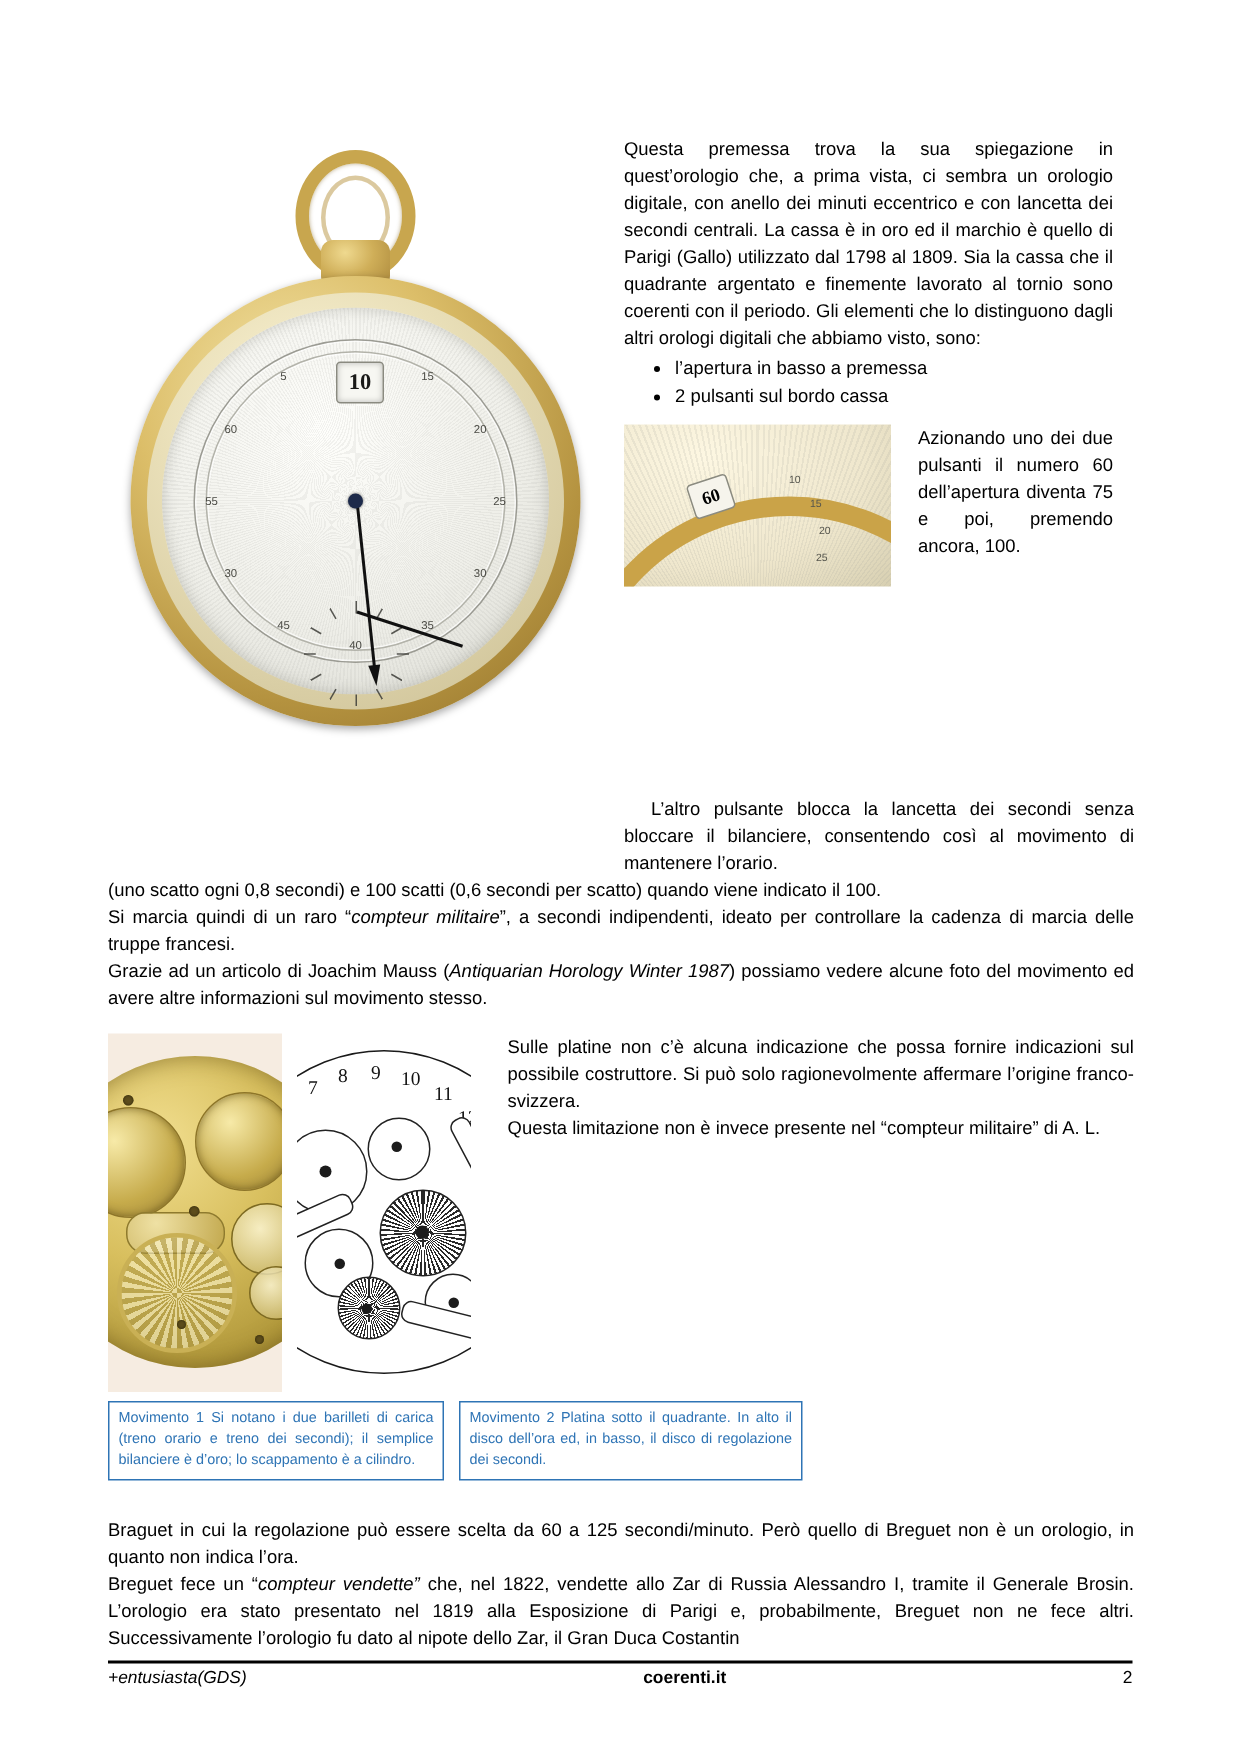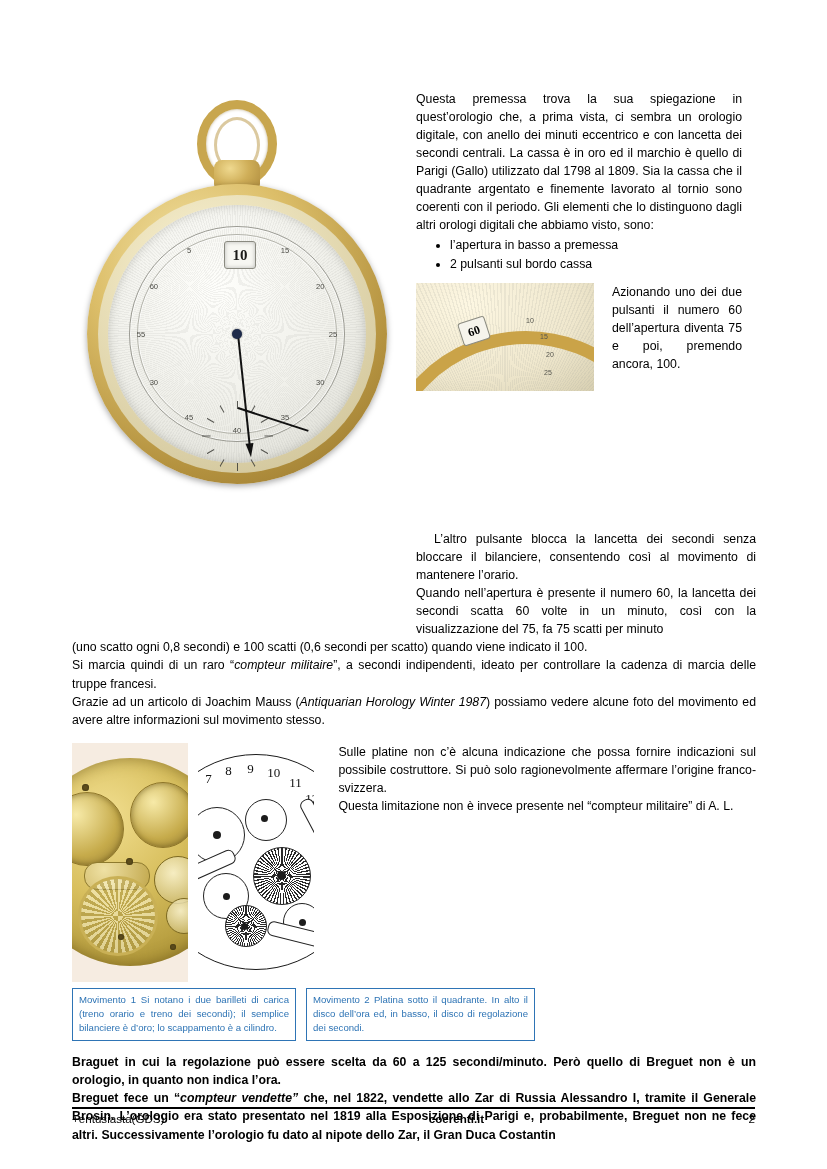--- a/index.html
+++ b/index.html
@@ -541,7 +541,6 @@
         <div style="flex:0 0 330px;"></div>
         <div style="flex:1 1 auto; padding-left:14px;">
           <p class="para" style="text-indent:18px;">L’altro pulsante blocca la lancetta dei secondi senza bloccare il bilanciere, consentendo così al movimento di mantenere l’orario.</p>
-          <p class="para">Quando nell’apertura è presente il numero 60, la lancetta dei secondi scatta 60 volte in un minuto, così con la visualizzazione del 75, fa 75 scatti per minuto</p>
         </div>
       </div>
       <p class="para">(uno scatto ogni 0,8 secondi) e 100 scatti (0,6 secondi per scatto) quando viene indicato il 100.</p>

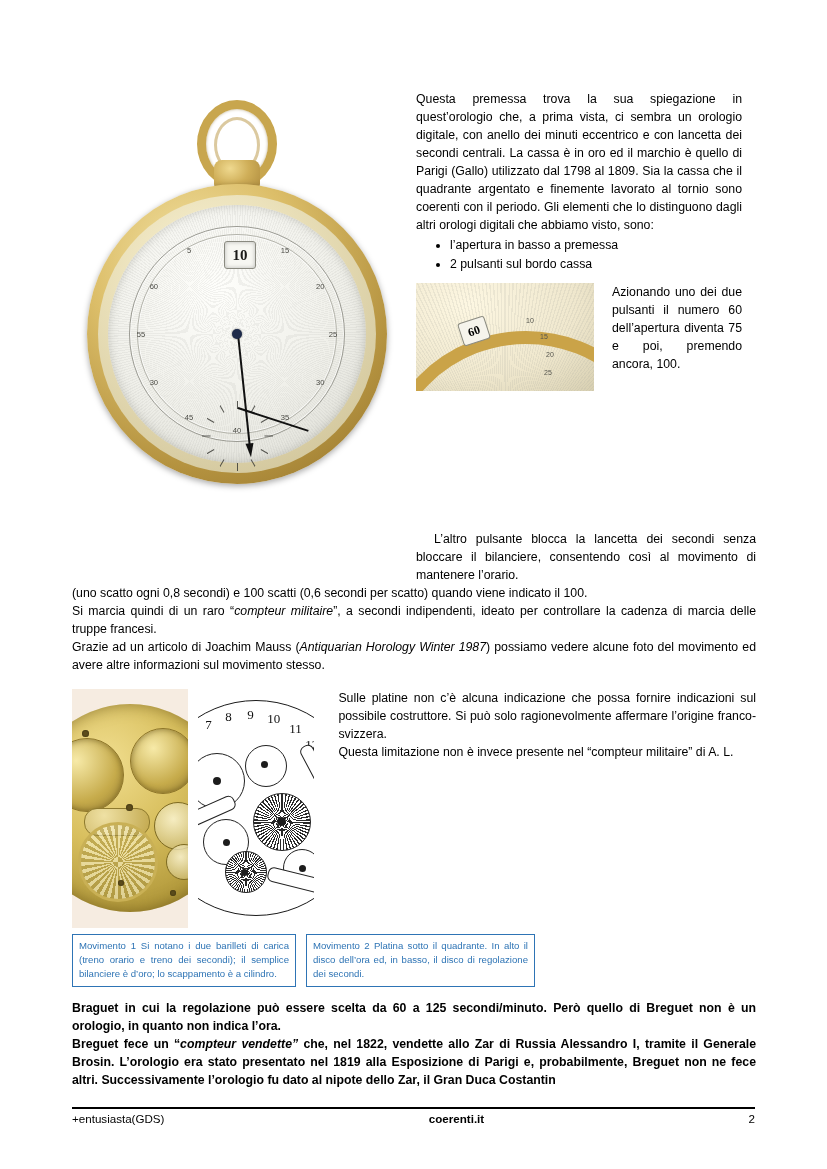--- a/index.html
+++ b/index.html
@@ -430,7 +430,7 @@
   .caption-2 { width: 229px; }
 
   
-  .lower { margin-top: 12px; font-weight: bold; }
+  .lower { margin-top: 24px; }
   .lower p { margin-bottom: 0; }
 
   

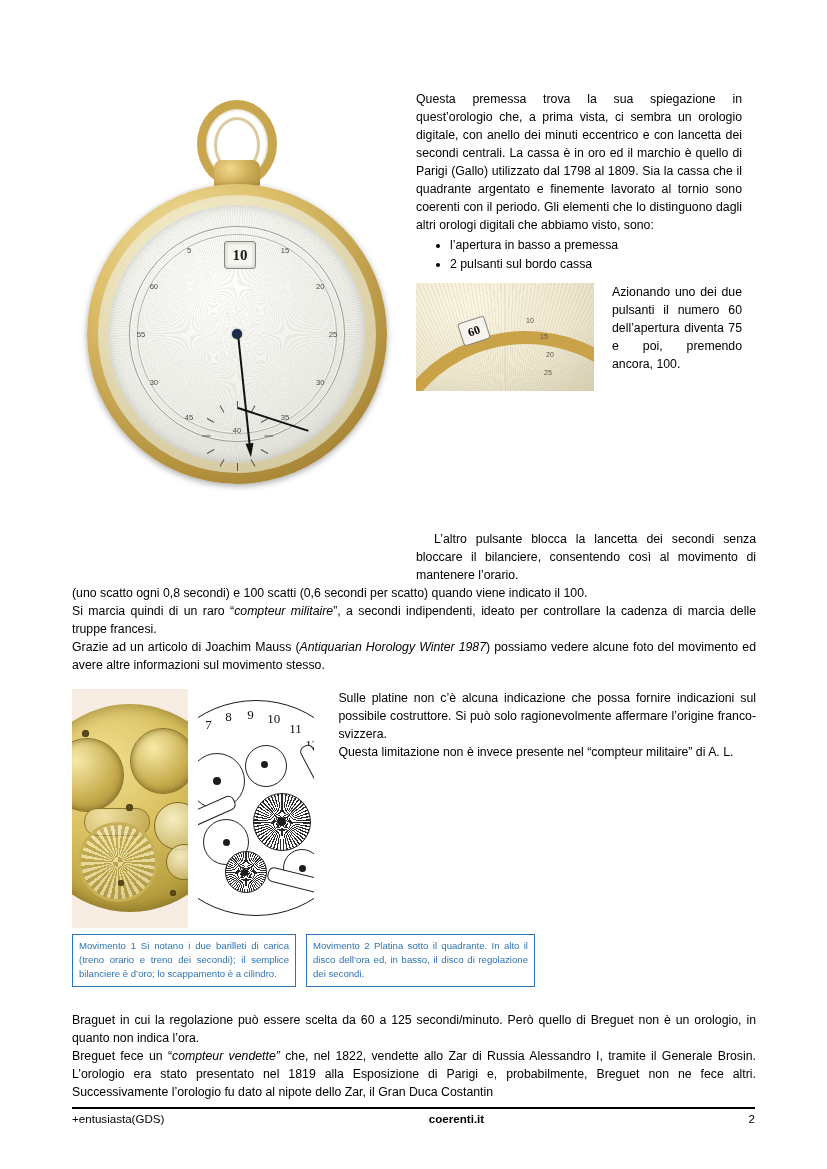--- a/index.html
+++ b/index.html
@@ -445,7 +445,7 @@
     align-items: baseline;
     font-size: 11.6px;
   }
-  .footer .left { flex: 0 0 auto; }
+  .footer .left { font-style: italic; flex: 0 0 auto; }
   .footer .center {
     flex: 1 1 auto;
     text-align: center;

